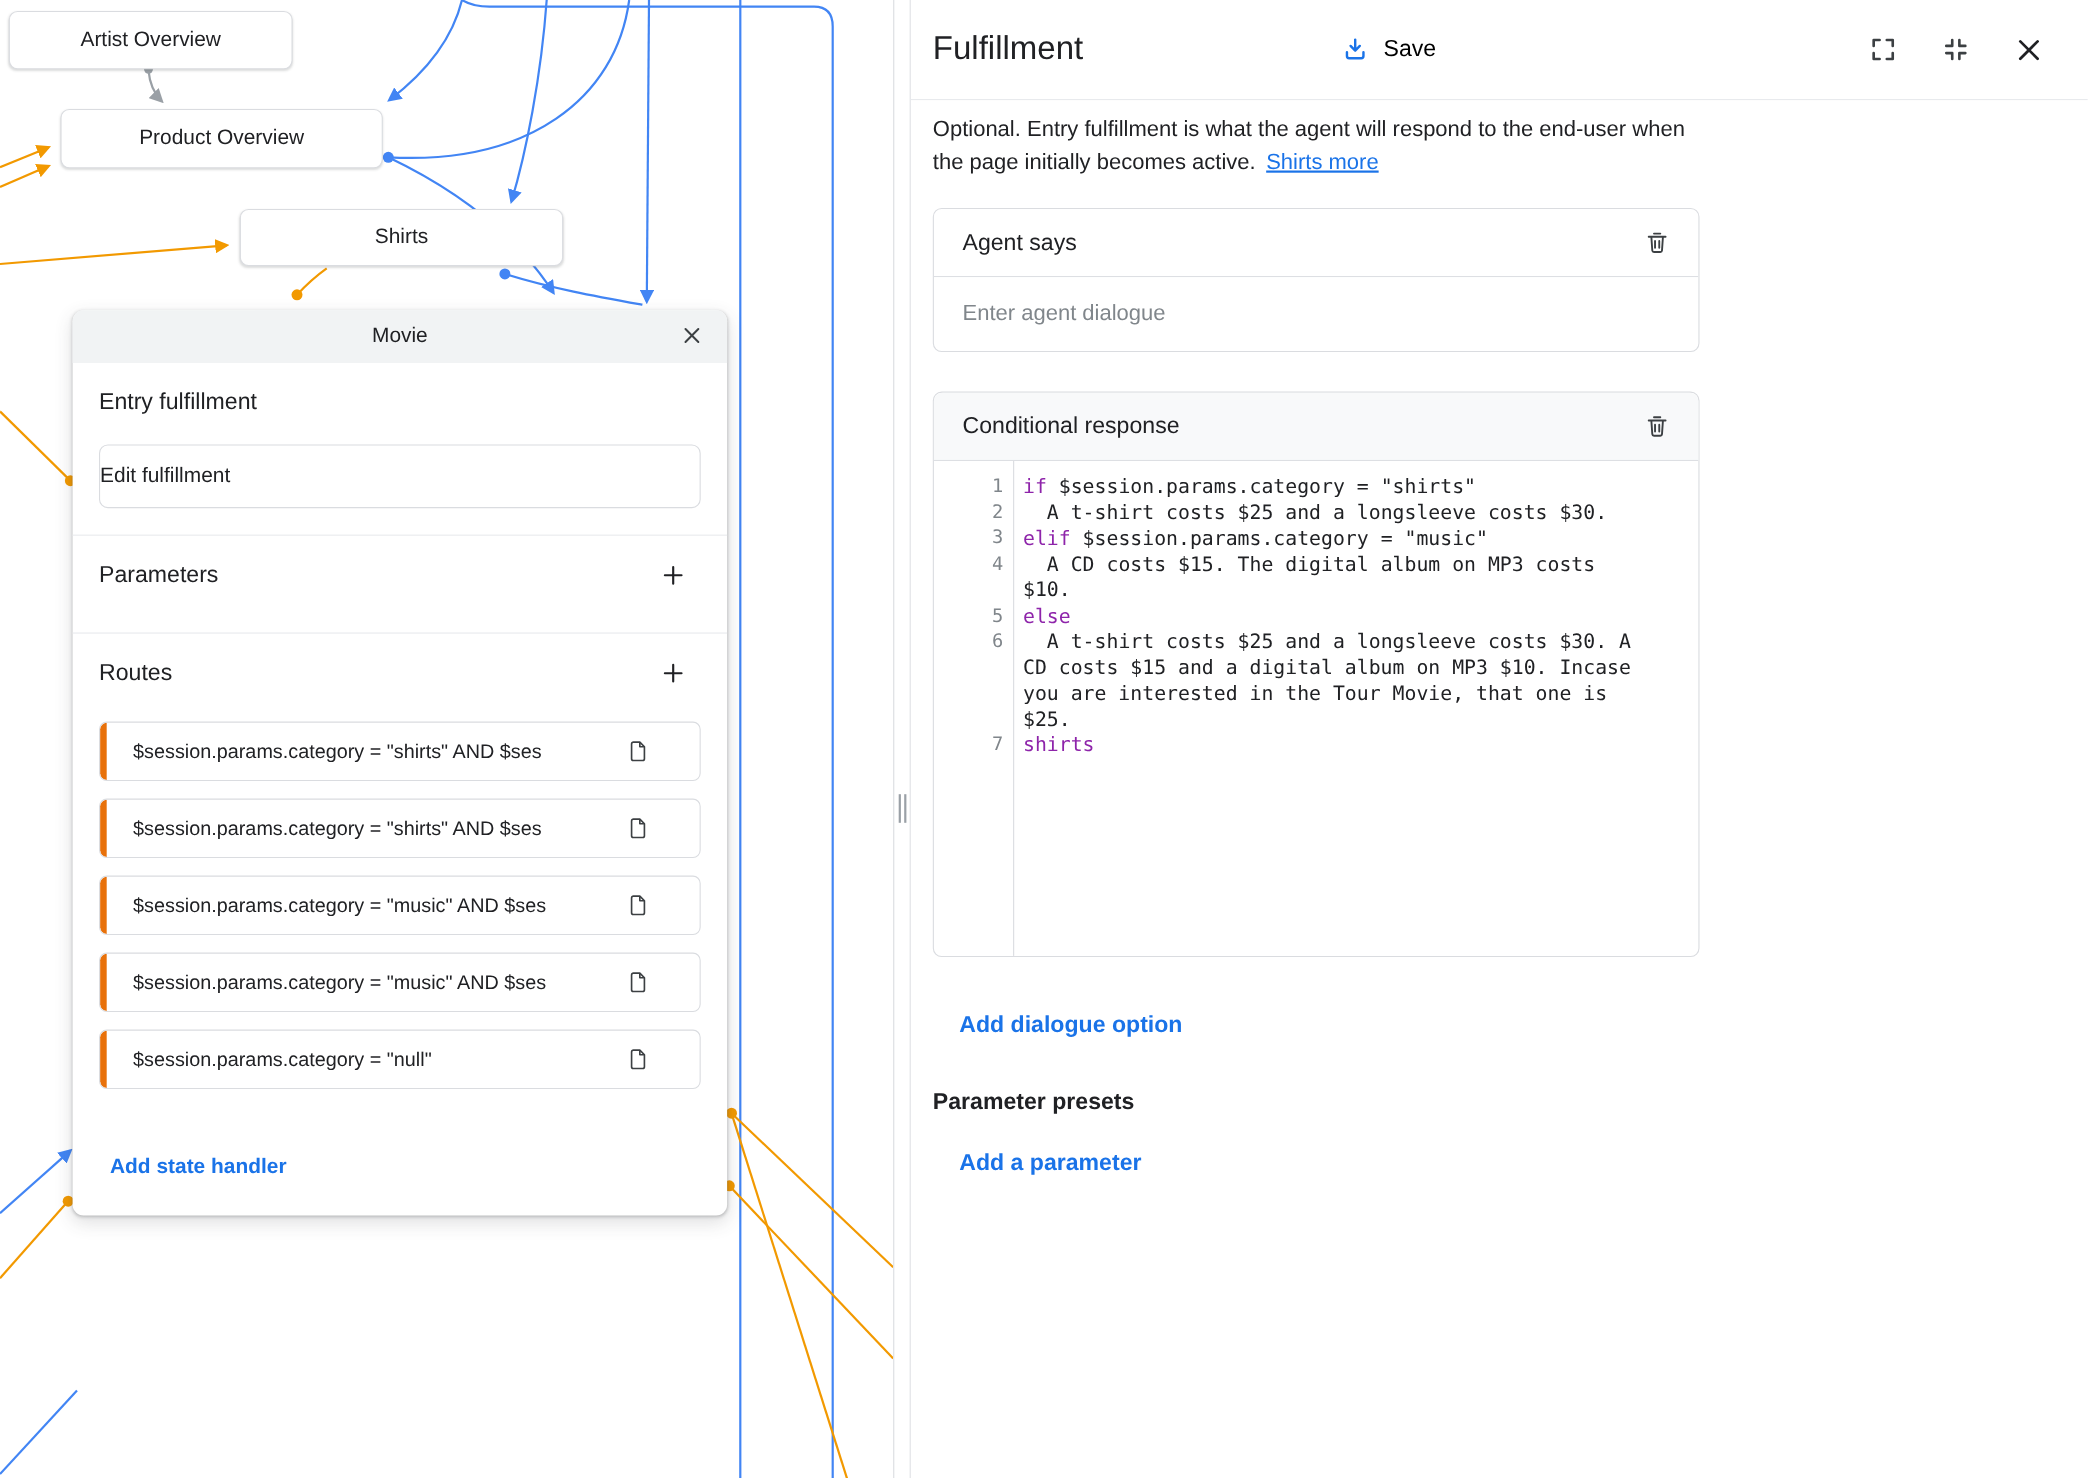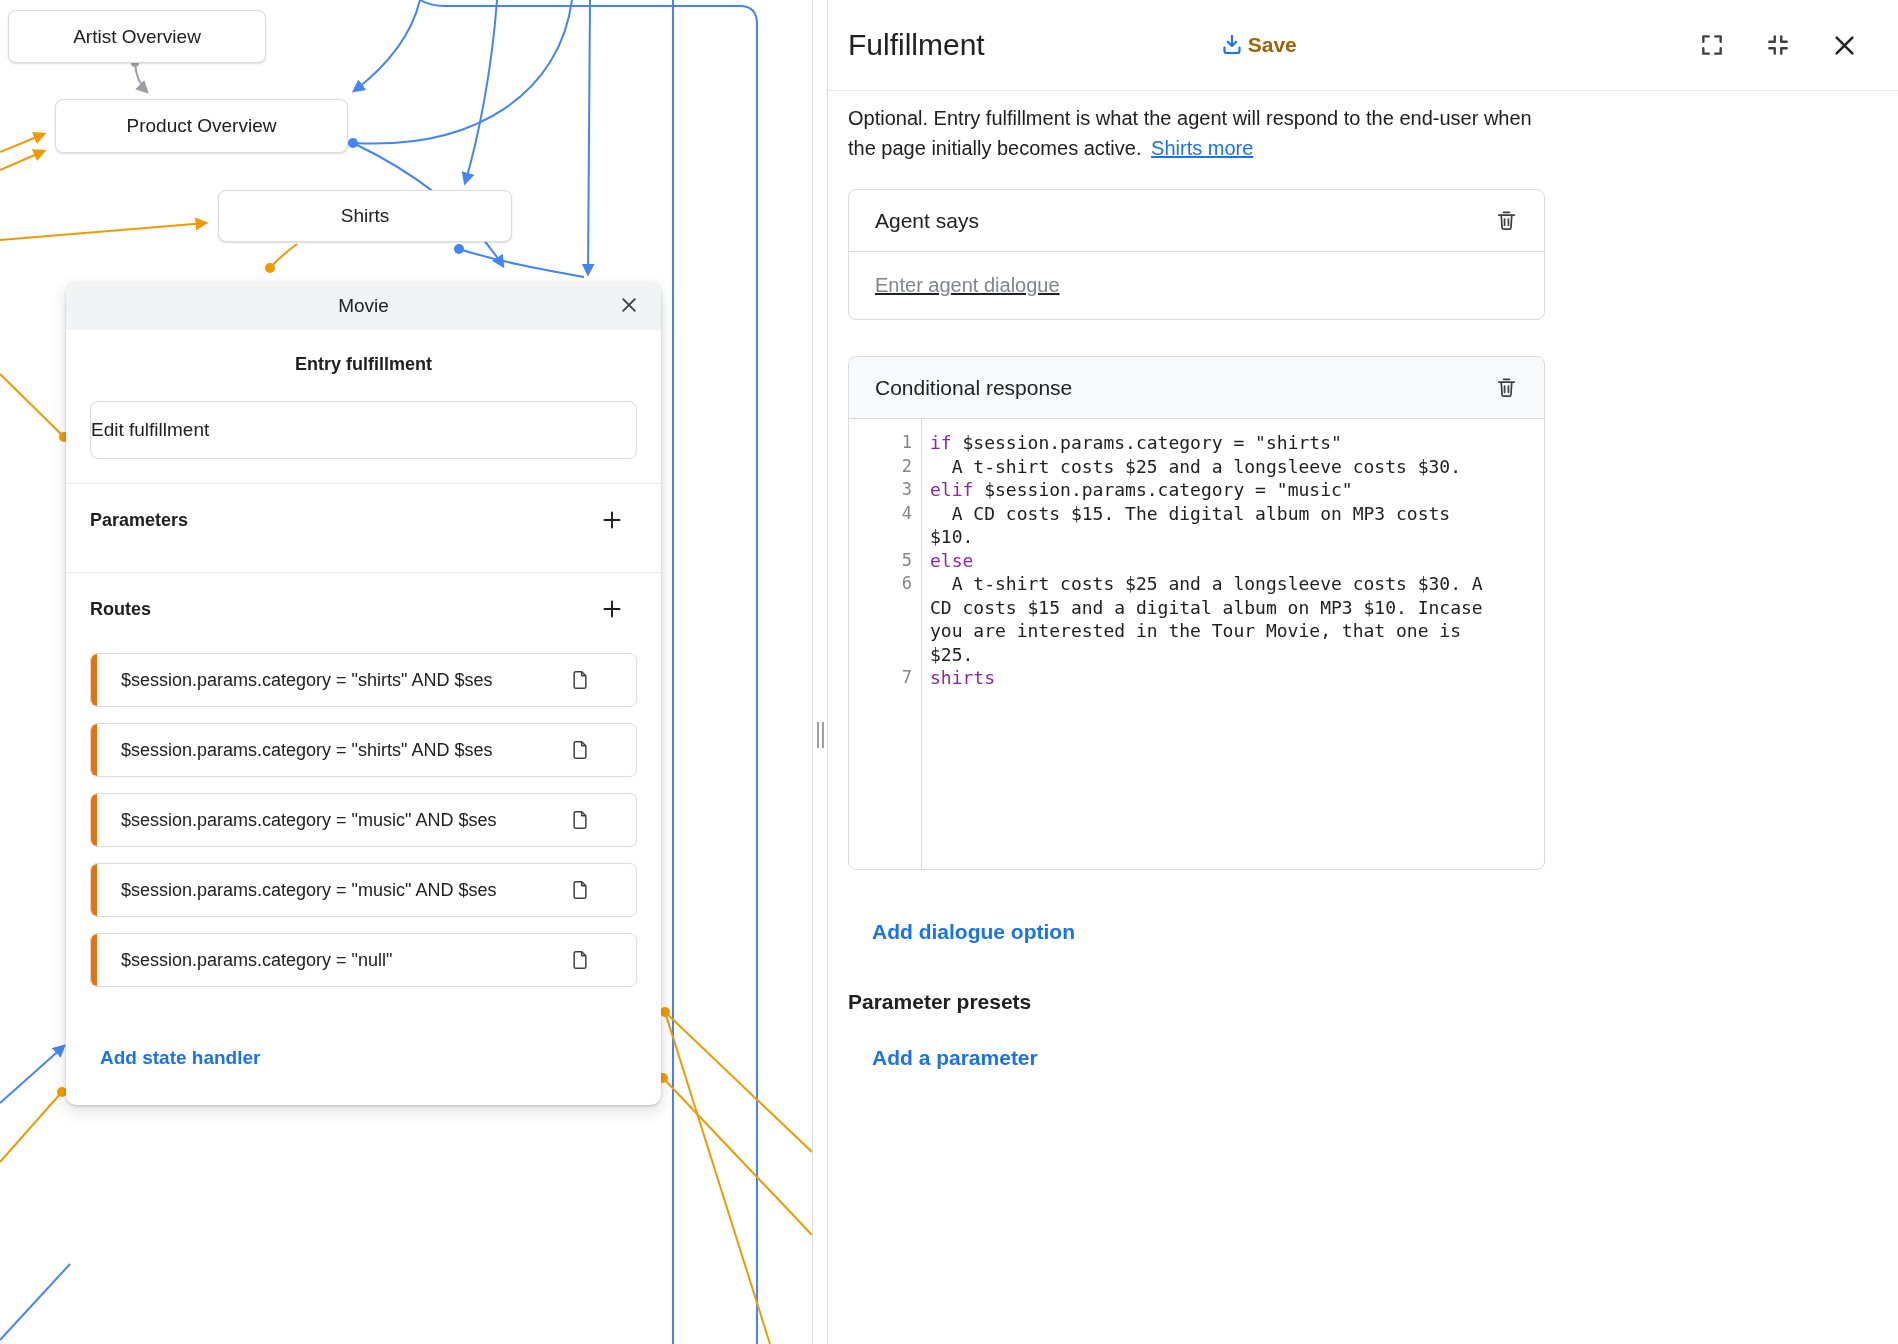--- a/index.html
+++ b/index.html
@@ -77,8 +77,8 @@
     border-bottom: 1px solid #e8eaed;
   }
   .panel-title { font-size: 30px; font-weight: 500; color: #202124; }
-  .save-btn { display: flex; align-items: center; gap: 4px; margin-left: 235px;
-    color: #a16207; font-size: 21px; font-weight: 700; }
+  .save-btn { display: flex; align-items: center; gap: 14px; margin-left: 235px;
+    color: #000000; font-size: 21px; font-weight: 400; }
   .spacer { flex: 1; }
   .win-btn { display: flex; align-items: center; margin-left: 40px; }
 

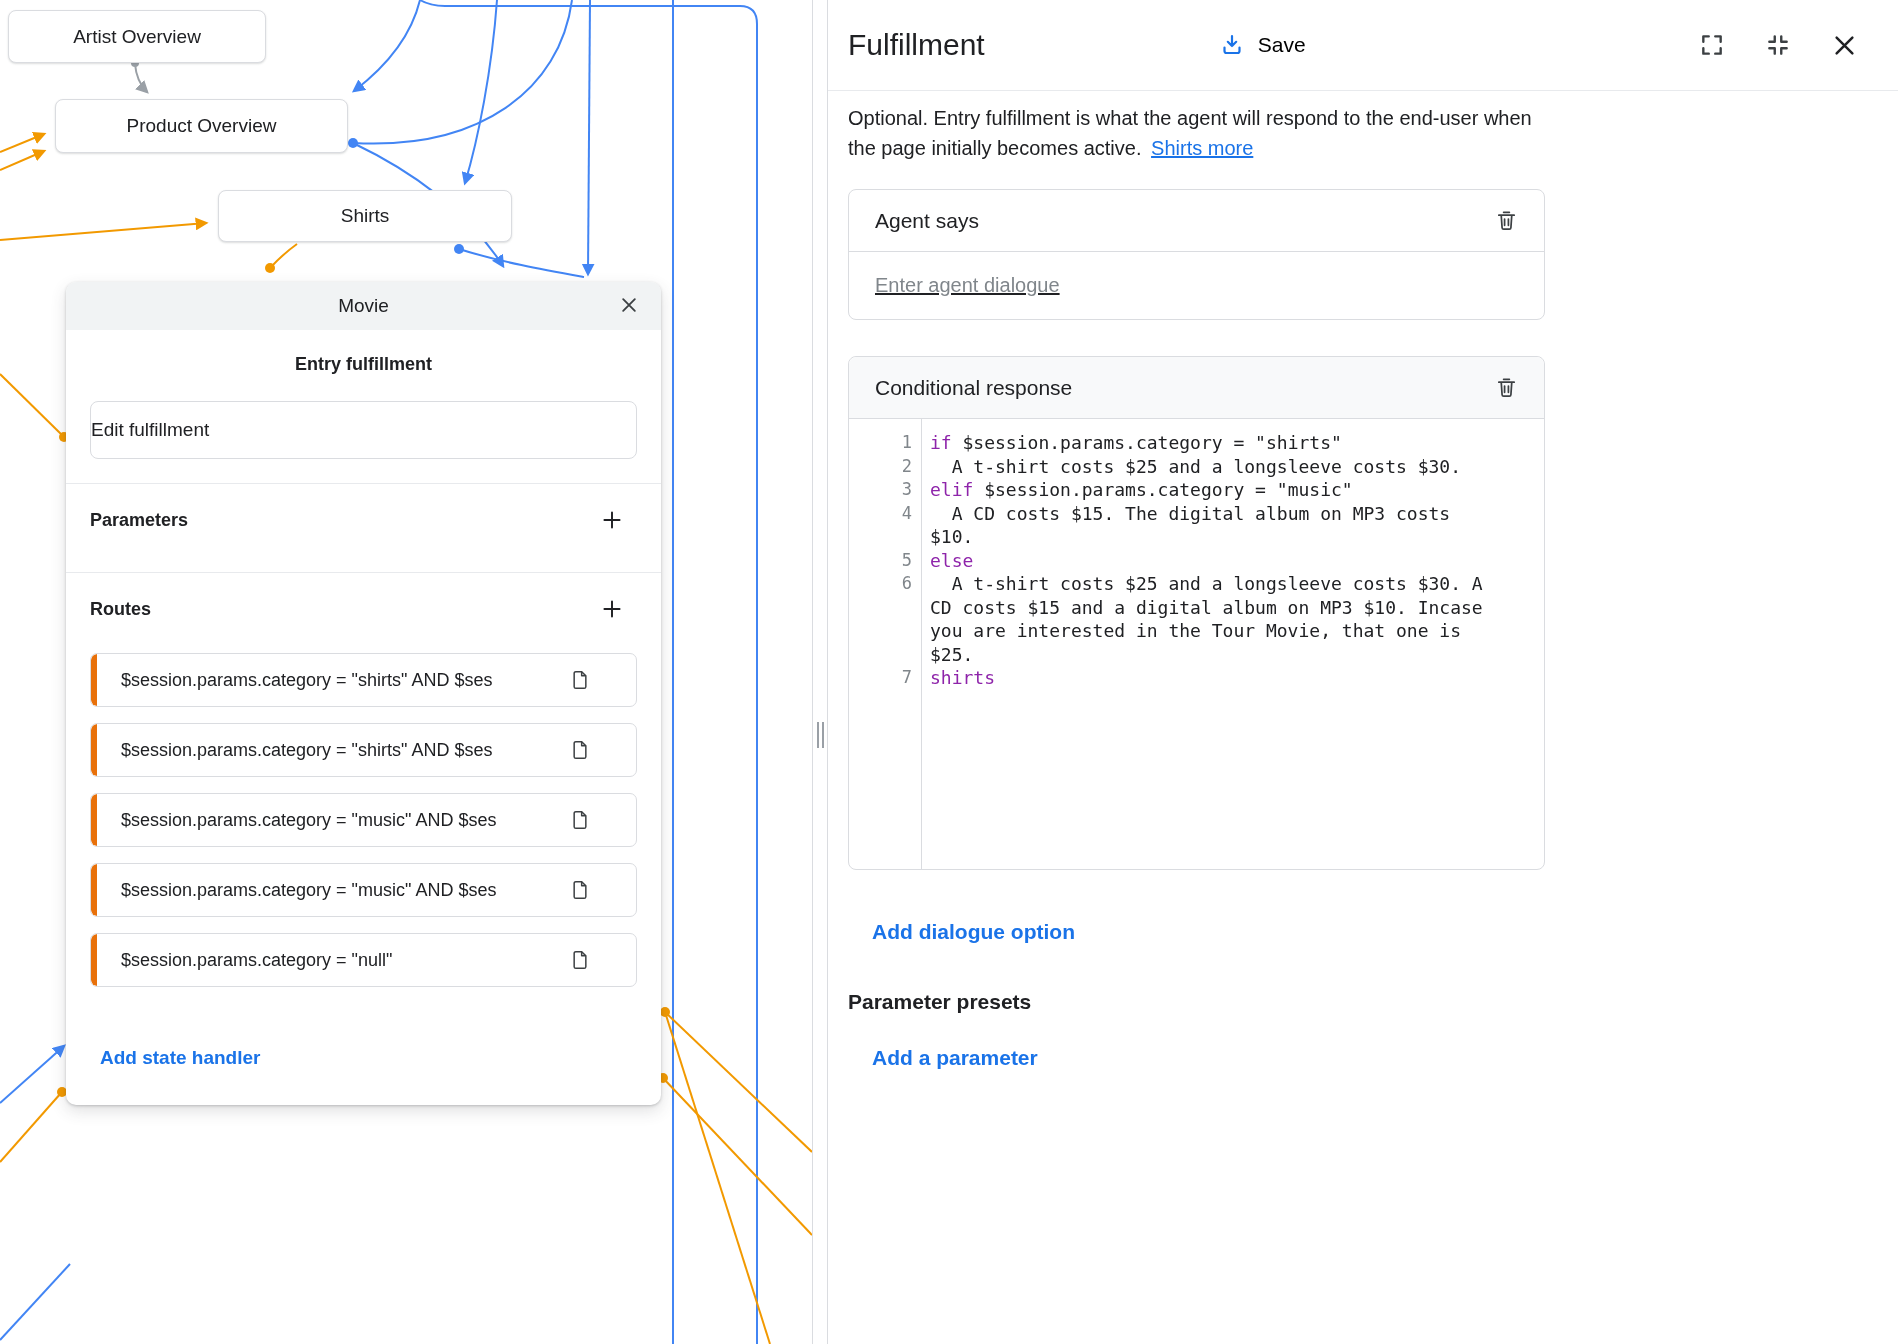--- a/index.html
+++ b/index.html
@@ -96,7 +96,7 @@
   }
   .card-header.gray { background: #f8f9fa; }
   .trash { display: flex; }
-  .card-body { height: 67px; display: flex; align-items: center; padding: 0 26px; text-decoration: underline; }
+  .card-body { height: 67px; display: flex; align-items: center; padding: 0 26px; }
   .card-body input {
     width: 100%; border: none; outline: none; font-size: 20px; color: #202124;
     font-family: "Liberation Sans", sans-serif;

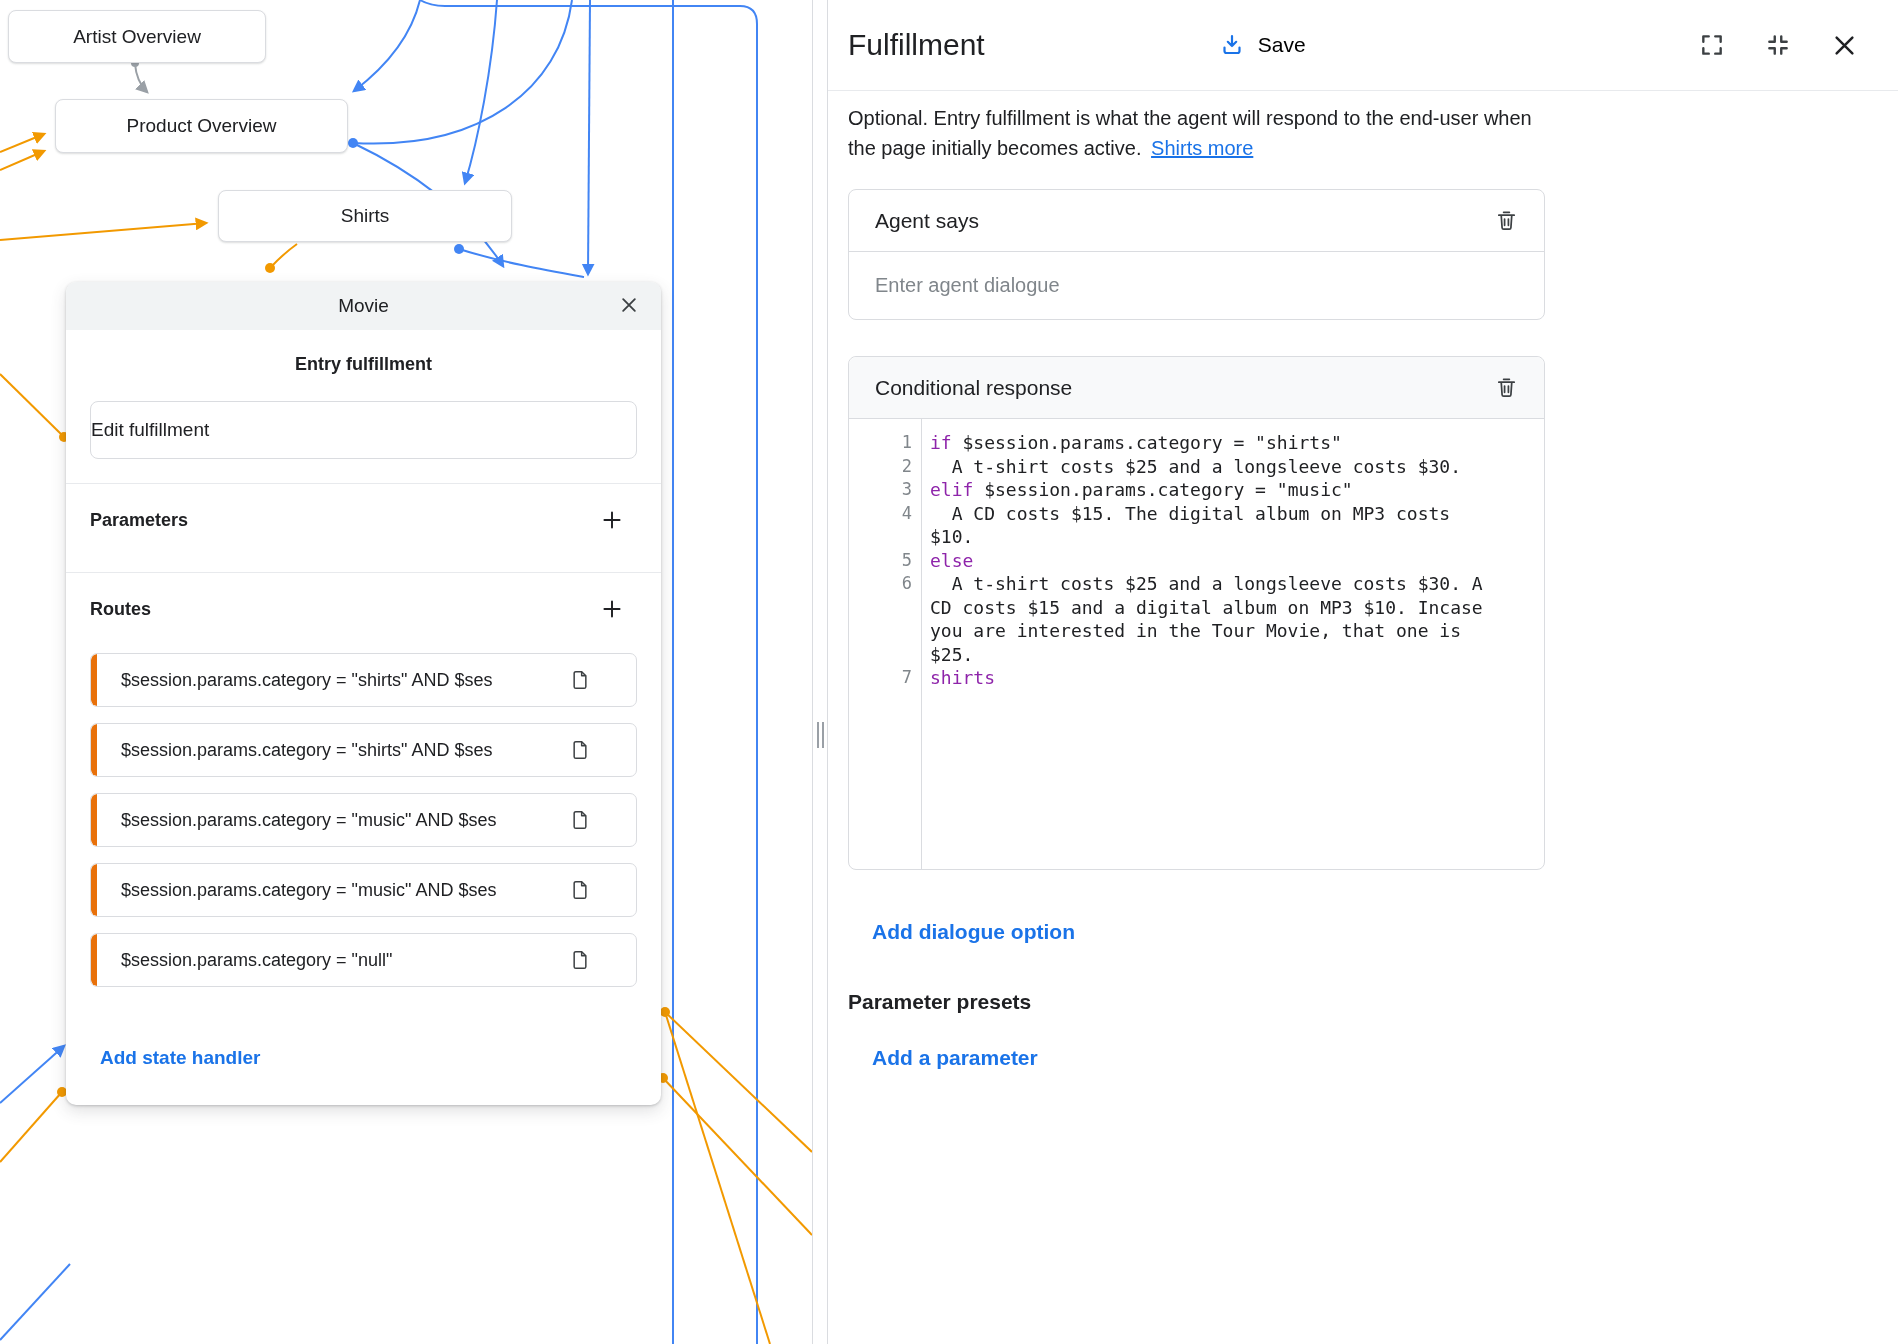--- a/index.html
+++ b/index.html
@@ -39,7 +39,7 @@
   }
   .price-close { position: absolute; right: 22px; top: 13px; display: flex; }
   .price-body { padding: 24px 24px 0; }
-  .sec-heading { font-size: 18px; font-weight: 700; color: #202124; text-align: center; }
+  .sec-heading { font-size: 21px; font-weight: 400; color: #202124; }
   .edit-box {
     margin-top: 26px; height: 58px; border: 1px solid #dadce0; border-radius: 8px;
     display: flex; align-items: center; font-size: 19px; cursor: pointer;

